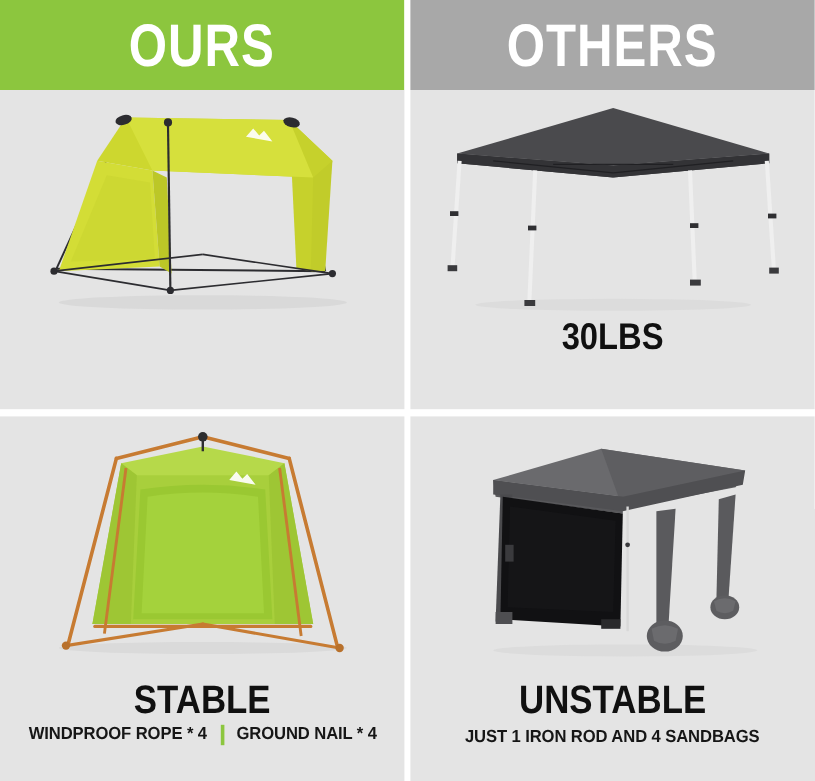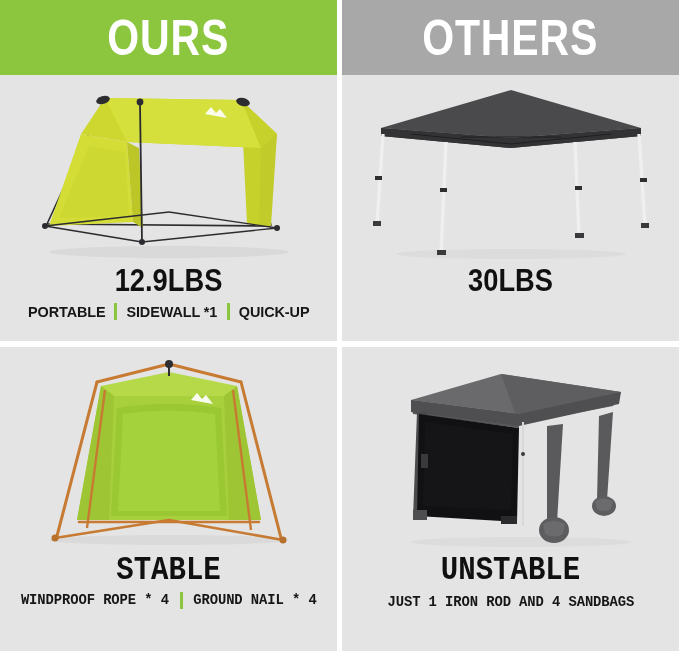--- a/index.html
+++ b/index.html
@@ -175,16 +175,6 @@
         </g>
       </svg>
     </div>
-    <div class="caption-block">
-      <div class="headline">12.9LBS</div>
-      <div class="features">
-        <span class="feat">PORTABLE</span>
-        <span class="sep"></span>
-        <span class="feat">SIDEWALL *1</span>
-        <span class="sep"></span>
-        <span class="feat">QUICK-UP</span>
-      </div>
-    </div>
   </div>
 
   <div class="gap-col"></div>

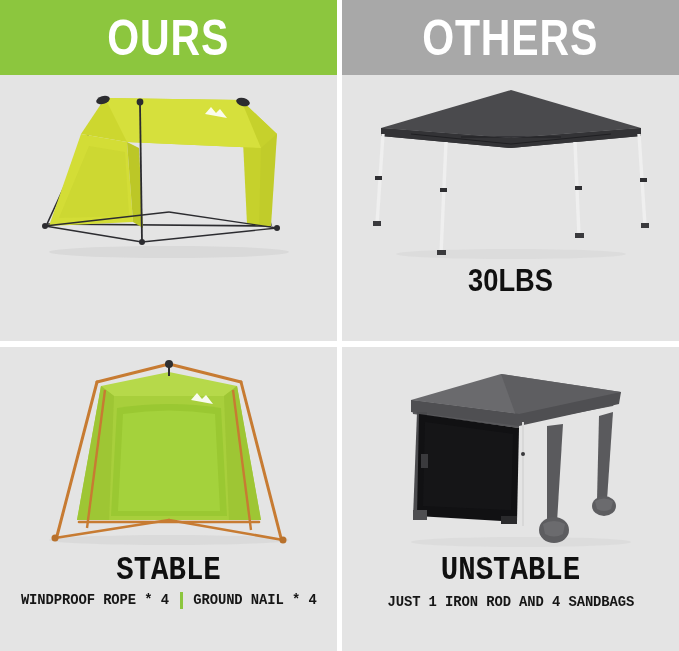--- a/index.html
+++ b/index.html
@@ -111,7 +111,7 @@
   }
   .sep-dark { background: #111111; width: 2px; }
 
-  .row2 .caption-block { margin-top: 2px; font-family: Liberation Mono, monospace; }
+  .row2 .caption-block { margin-top: 14px; }
 </style>
 </head>
 <body>

